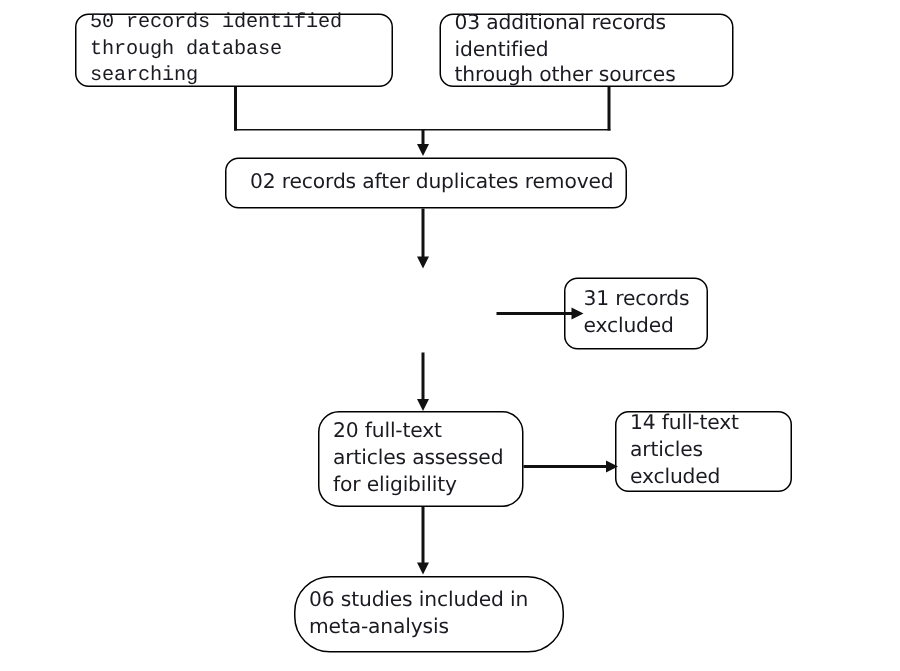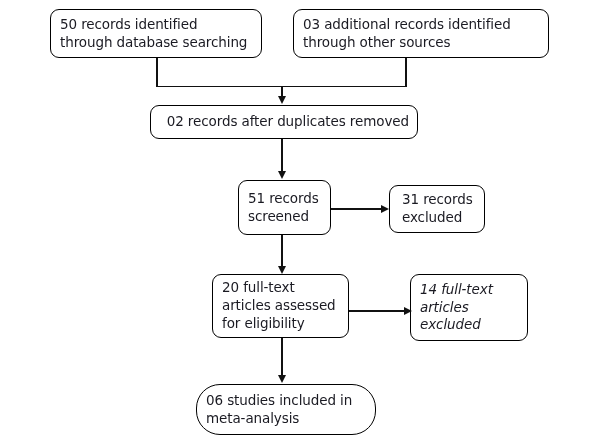--- a/index.html
+++ b/index.html
@@ -35,7 +35,7 @@
   .node span { display: block; }
 
   
-  #node-identified-db      { left: 50px;  top: 9px;   width: 212px; height: 49px; }
+  #node-identified-db      { left: 50px;  top: 9px;   width: 212px; height: 49px; font-family: Liberation Mono, monospace; }
   #node-identified-other   { left: 293px; top: 9px;   width: 256px; height: 49px; }
   #node-duplicates-removed { left: 150px; top: 105px; width: 268px; height: 34px;
                              justify-content: center; padding-top: 0; padding-bottom: 0; text-align: right; }

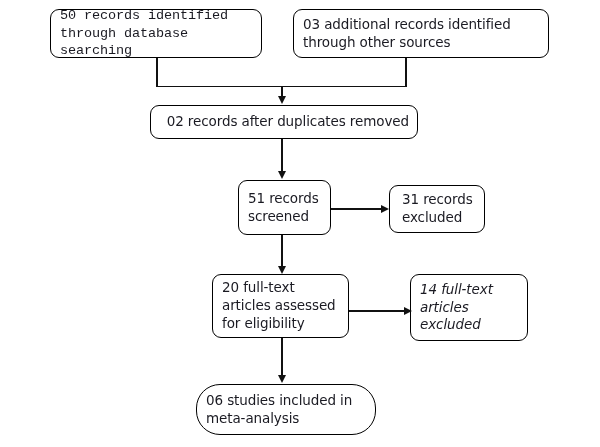--- a/index.html
+++ b/index.html
@@ -36,7 +36,7 @@
 
   
   #node-identified-db      { left: 50px;  top: 9px;   width: 212px; height: 49px; font-family: Liberation Mono, monospace; }
-  #node-identified-other   { left: 293px; top: 9px;   width: 256px; height: 49px; }
+  #node-identified-other   { left: 293px; top: 9px;   width: 196px; height: 49px; }
   #node-duplicates-removed { left: 150px; top: 105px; width: 268px; height: 34px;
                              justify-content: center; padding-top: 0; padding-bottom: 0; text-align: right; }
   #node-screened           { left: 238px; top: 180px; width: 93px;  height: 55px; }

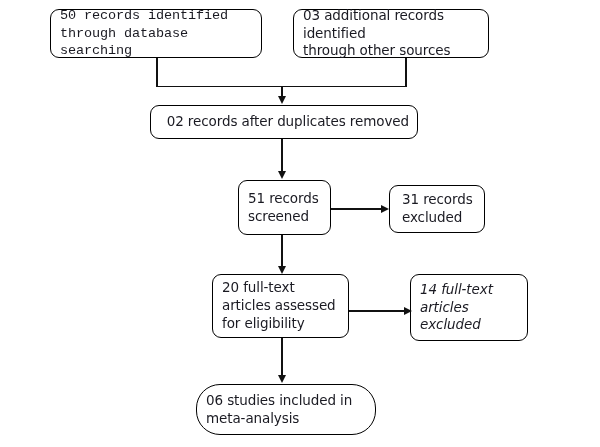--- a/index.html
+++ b/index.html
@@ -118,10 +118,6 @@
     <span>02 records after duplicates removed</span>
   </div>
 
-  <div class="node" id="node-screened">
-    <span>51 records
-screened</span>
-  </div>
 
   <div class="node" id="node-screened-excluded">
     <span>31 records

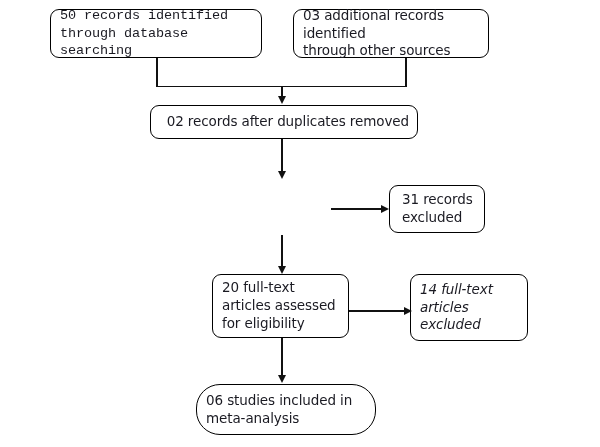--- a/index.html
+++ b/index.html
@@ -40,7 +40,7 @@
   #node-duplicates-removed { left: 150px; top: 105px; width: 268px; height: 34px;
                              justify-content: center; padding-top: 0; padding-bottom: 0; text-align: right; }
   #node-screened           { left: 238px; top: 180px; width: 93px;  height: 55px; }
-  #node-screened-excluded  { left: 389px; top: 185px; width: 96px;  height: 48px; padding-left: 12px; }
+  #node-screened-excluded  { left: 376px; top: 185px; width: 96px;  height: 48px; padding-left: 12px; }
   #node-fulltext-assessed  { left: 212px; top: 274px; width: 137px; height: 64px; }
   #node-fulltext-excluded  { left: 410px; top: 274px; width: 118px; height: 67px; font-style: italic; }
   #node-included           { left: 196px; top: 384px; width: 180px; height: 51px; border-radius: 24px; }

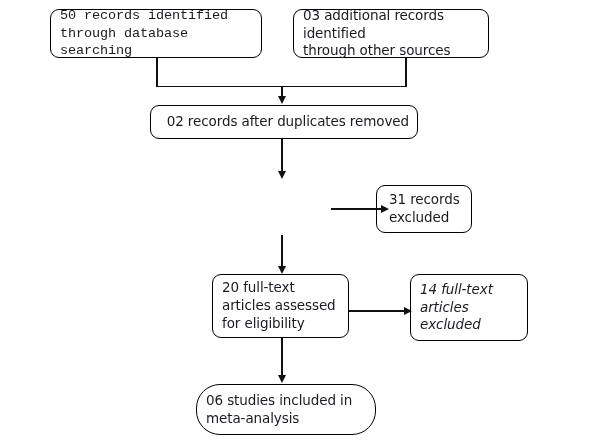--- a/index.html
+++ b/index.html
@@ -41,7 +41,7 @@
                              justify-content: center; padding-top: 0; padding-bottom: 0; text-align: right; }
   #node-screened           { left: 238px; top: 180px; width: 93px;  height: 55px; }
   #node-screened-excluded  { left: 376px; top: 185px; width: 96px;  height: 48px; padding-left: 12px; }
-  #node-fulltext-assessed  { left: 212px; top: 274px; width: 137px; height: 64px; }
+  #node-fulltext-assessed  { left: 212px; top: 274px; width: 137px; height: 64px; border-radius: 14px; }
   #node-fulltext-excluded  { left: 410px; top: 274px; width: 118px; height: 67px; font-style: italic; }
   #node-included           { left: 196px; top: 384px; width: 180px; height: 51px; border-radius: 24px; }
 

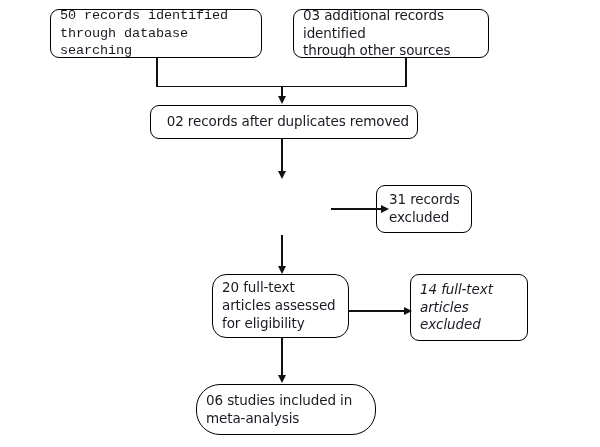--- a/index.html
+++ b/index.html
@@ -42,7 +42,7 @@
   #node-screened           { left: 238px; top: 180px; width: 93px;  height: 55px; }
   #node-screened-excluded  { left: 376px; top: 185px; width: 96px;  height: 48px; padding-left: 12px; }
   #node-fulltext-assessed  { left: 212px; top: 274px; width: 137px; height: 64px; border-radius: 14px; }
-  #node-fulltext-excluded  { left: 410px; top: 274px; width: 118px; height: 67px; font-style: italic; }
+  #node-fulltext-excluded  { left: 410px; top: 274px; width: 118px; height: 54px; }
   #node-included           { left: 196px; top: 384px; width: 180px; height: 51px; border-radius: 24px; }
 
   

